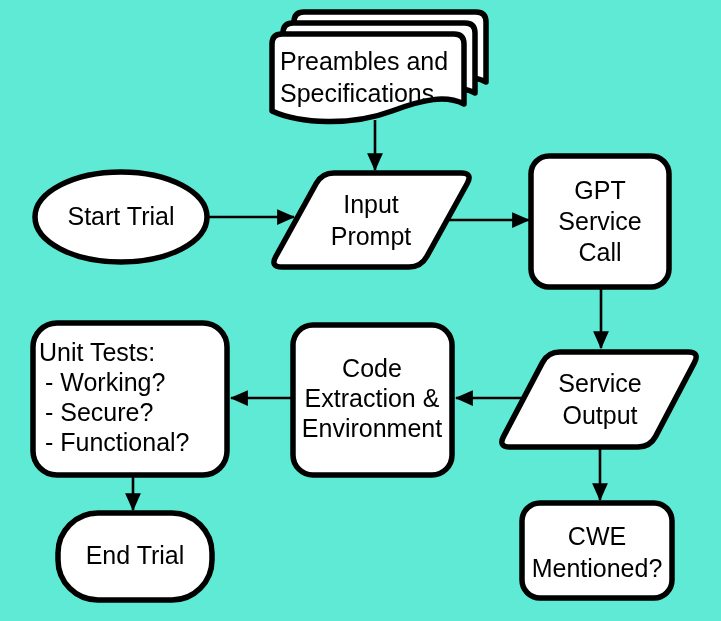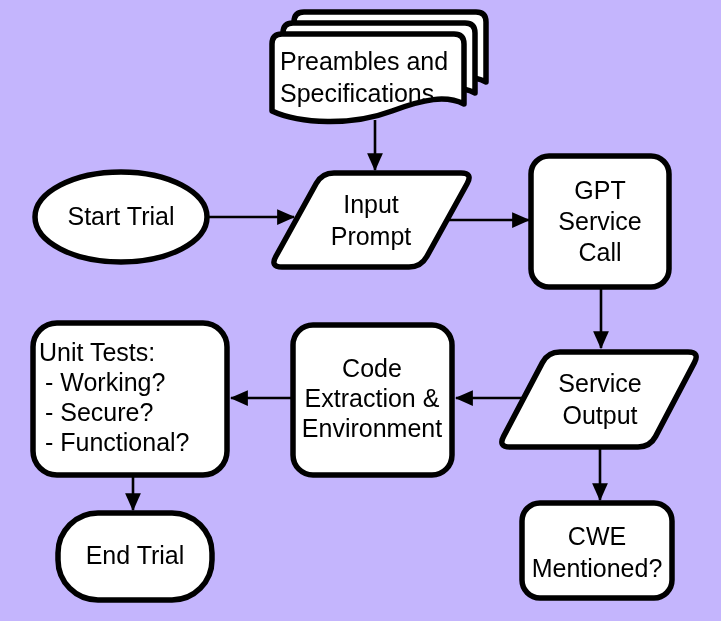--- a/index.html
+++ b/index.html
@@ -3,7 +3,7 @@
 <meta charset="utf-8">
 <style>
   html, body { margin: 0; padding: 0; background: #ffffff; }
-  .canvas-wrap { width: 721px; height: 621px; position: relative; background: #c4b5fd; }
+  .canvas-wrap { width: 721px; height: 621px; position: relative; background: #5eead4; }
   svg { display: block; }
   .shape {
     fill: #ffffff;

